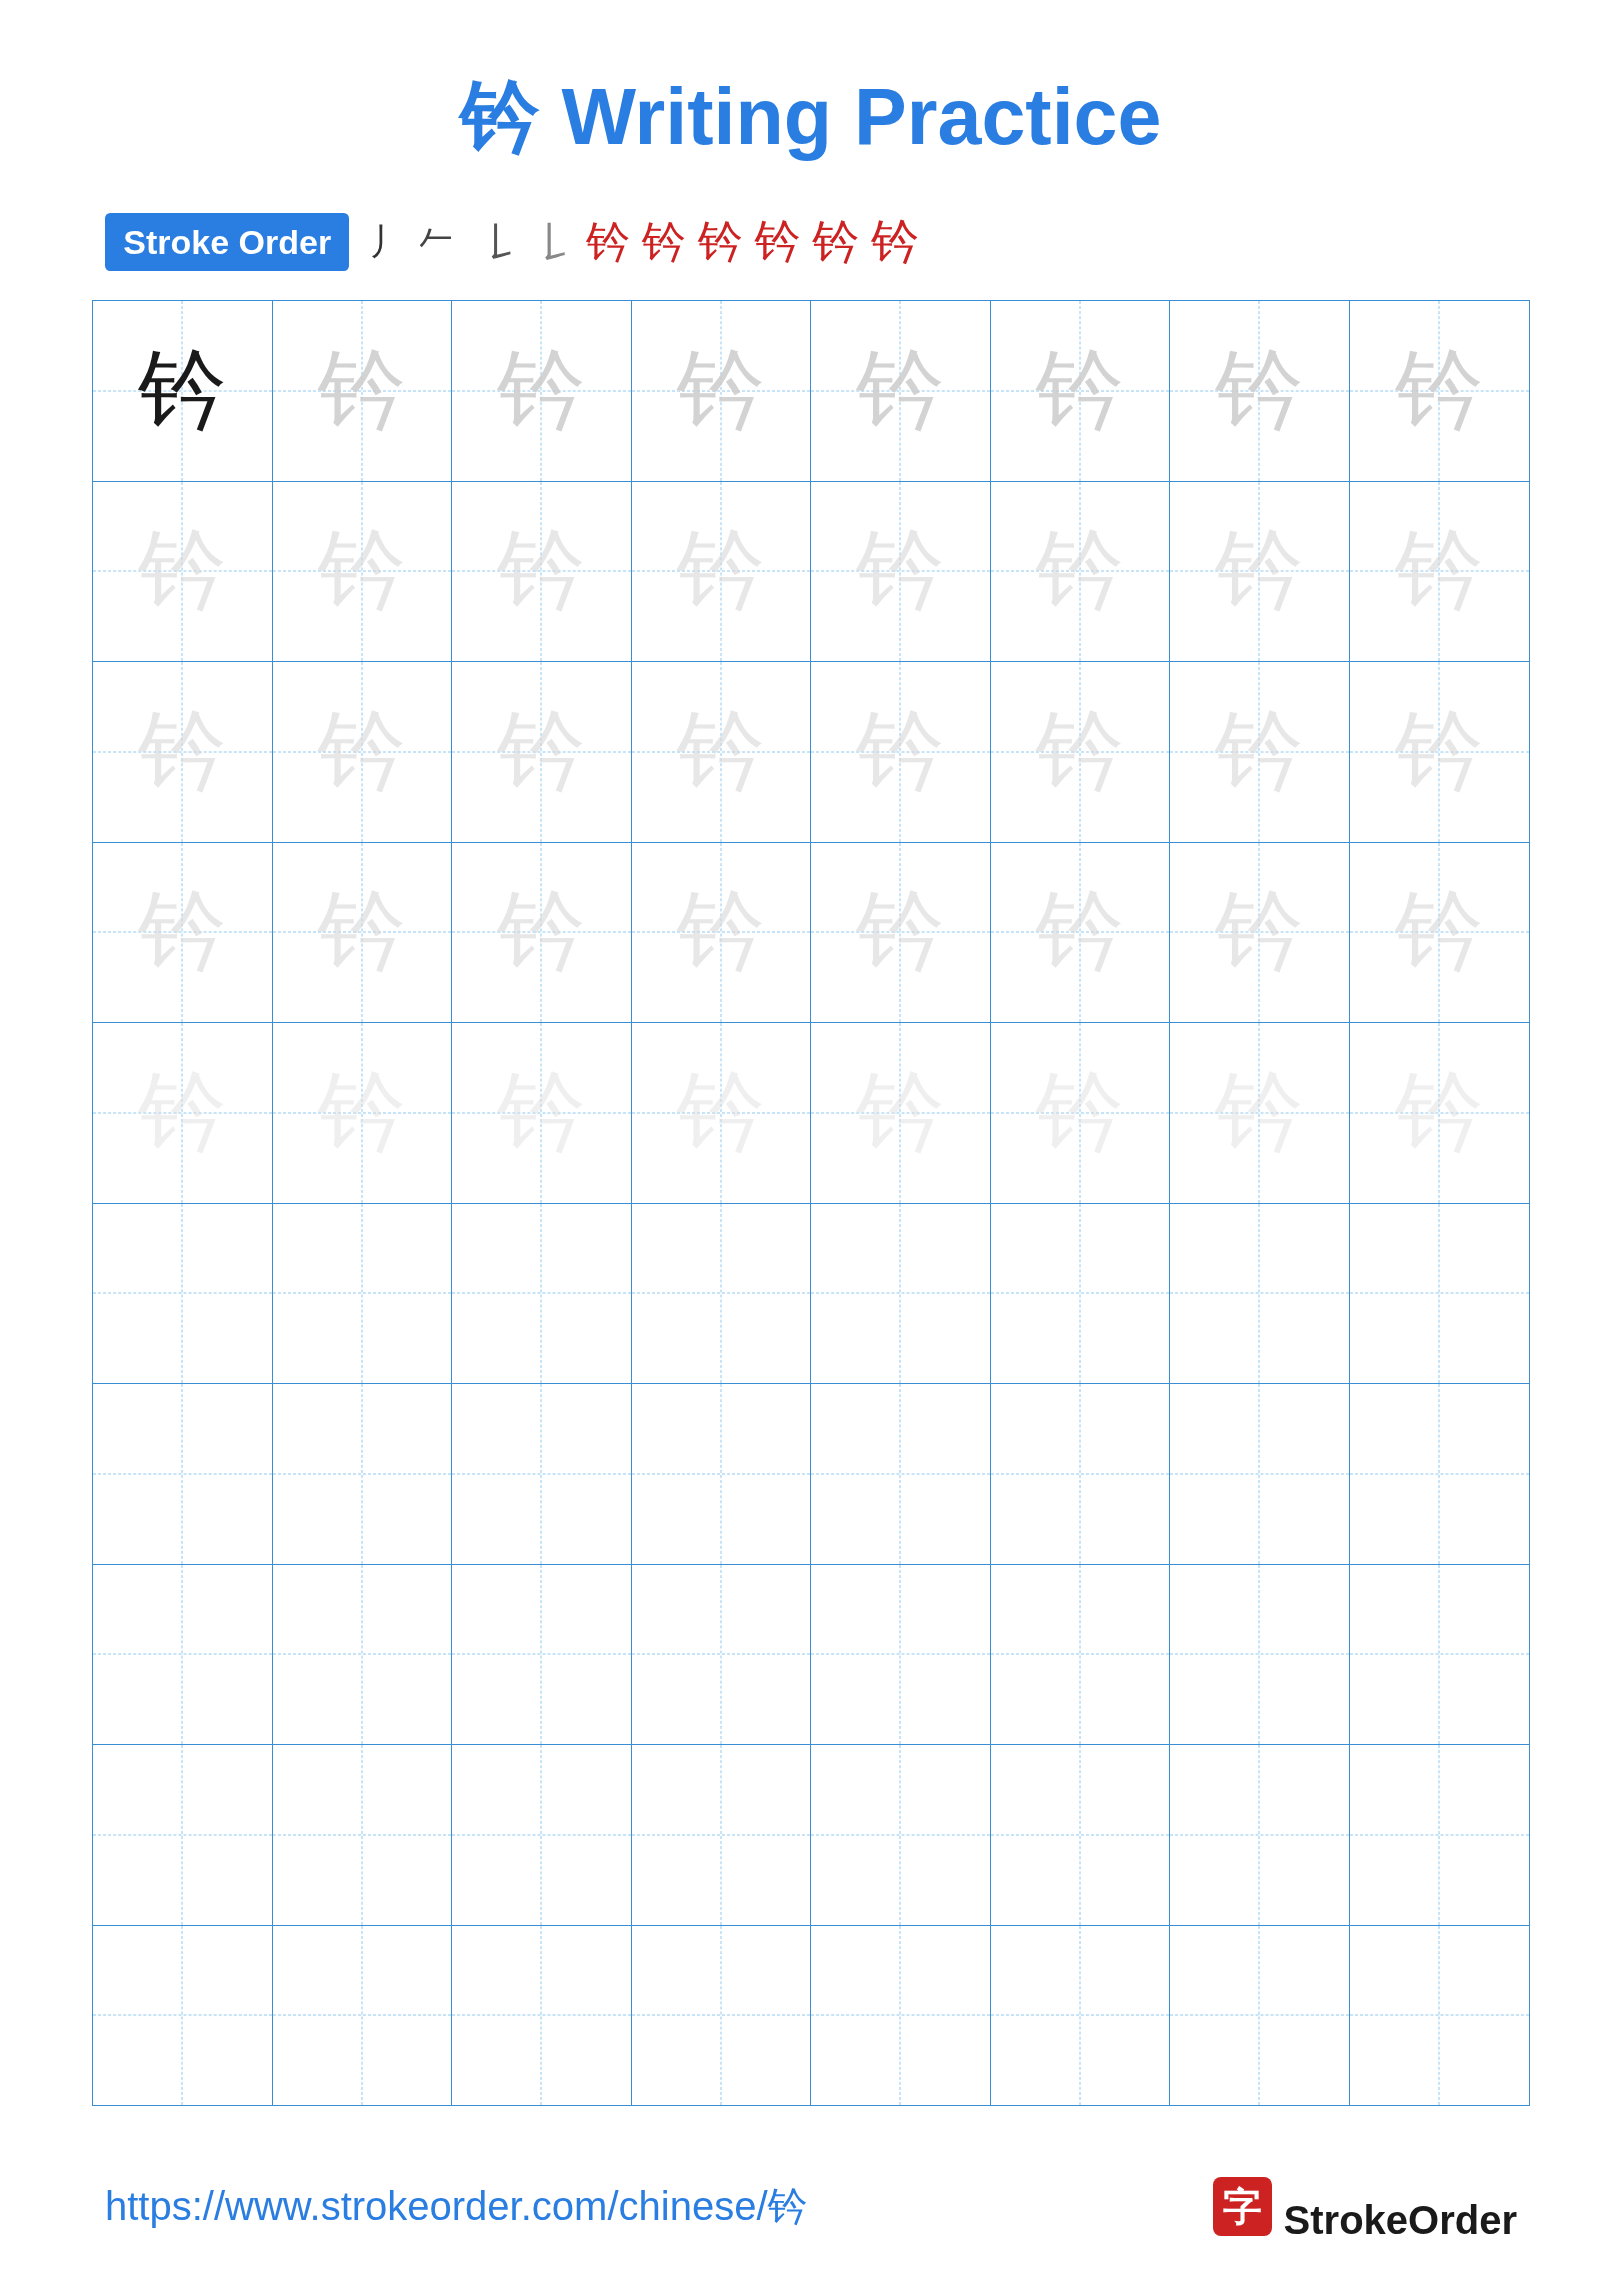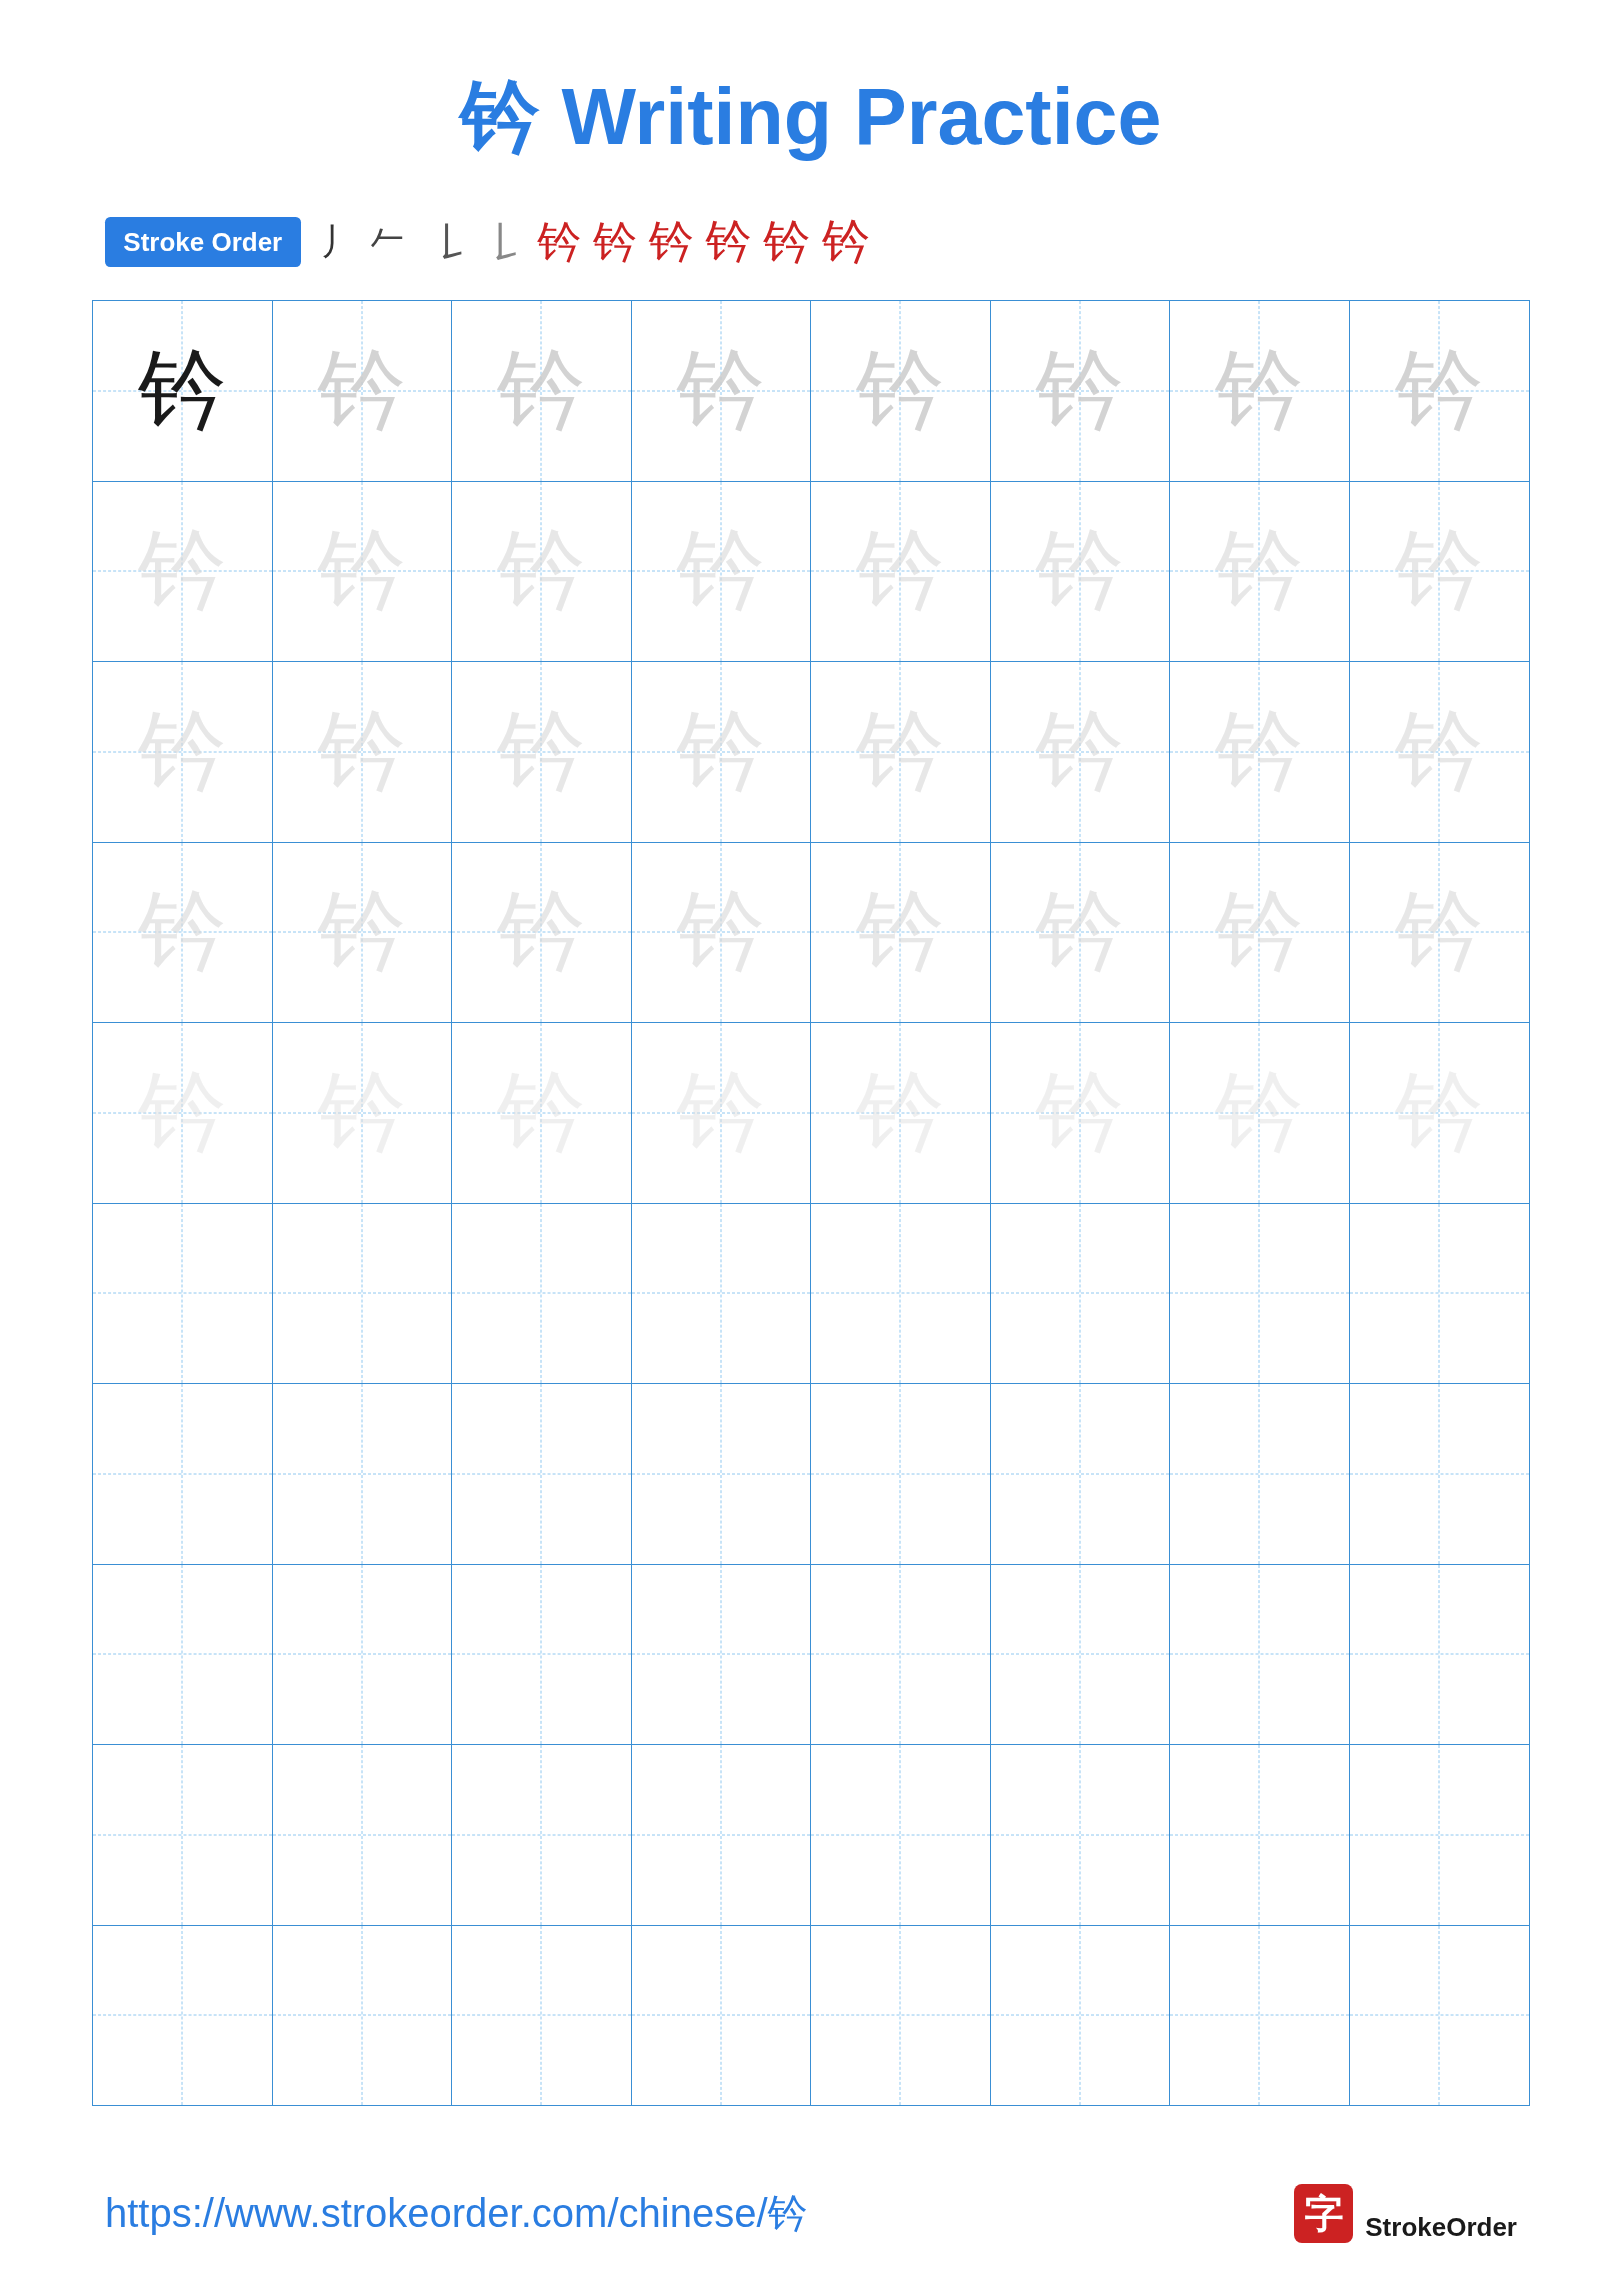--- a/index.html
+++ b/index.html
@@ -36,7 +36,7 @@
       color: white;
       padding: 9.2px 18.3px;
       border-radius: 5.2px;
-      font-size: 26px;
+      font-size: 34px;
       font-family: Arial, sans-serif;
       font-weight: bold;
       white-space: nowrap;

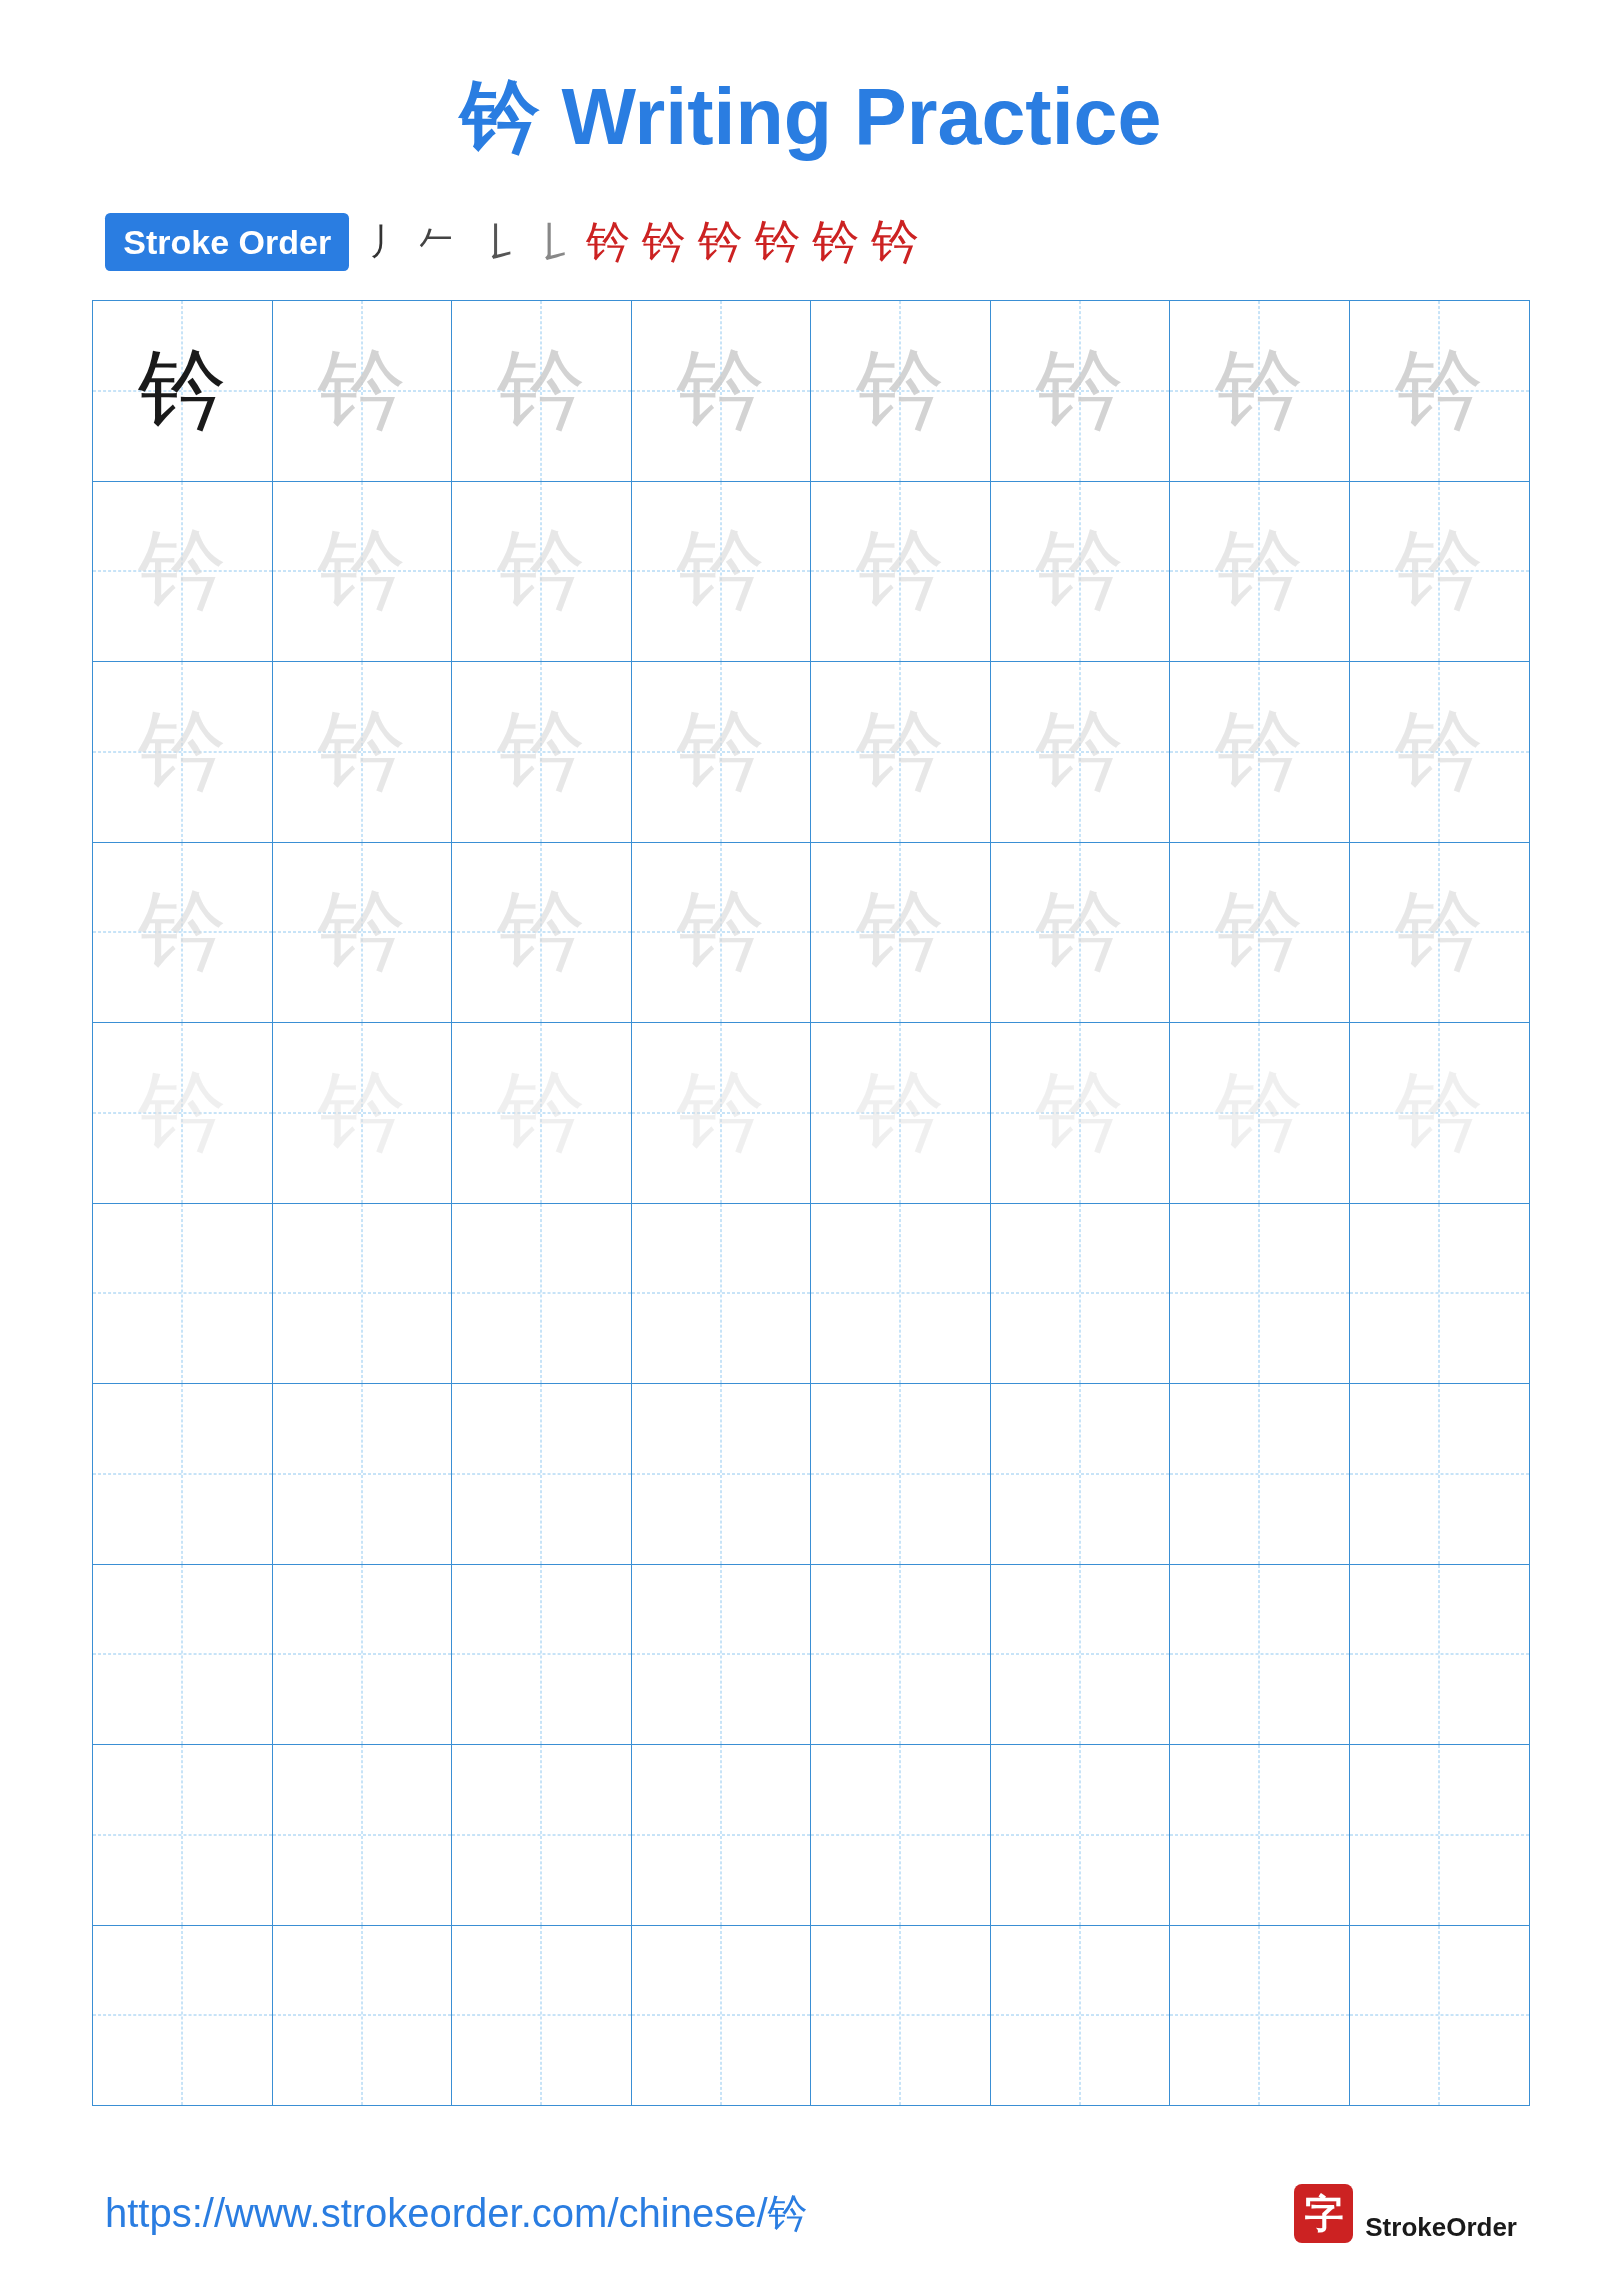--- a/index.html
+++ b/index.html
@@ -176,7 +176,7 @@
     }
 
     .logo-text {
-      font-size: 26px;
+      font-size: 40px;
       font-weight: bold;
       color: #1a1a1a;
       font-family: Arial, sans-serif;

